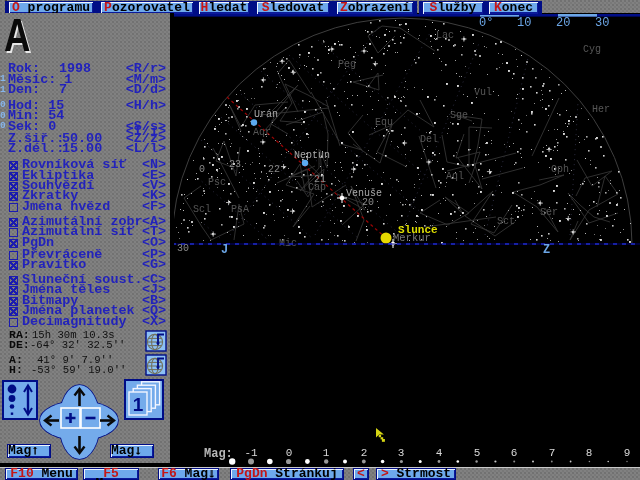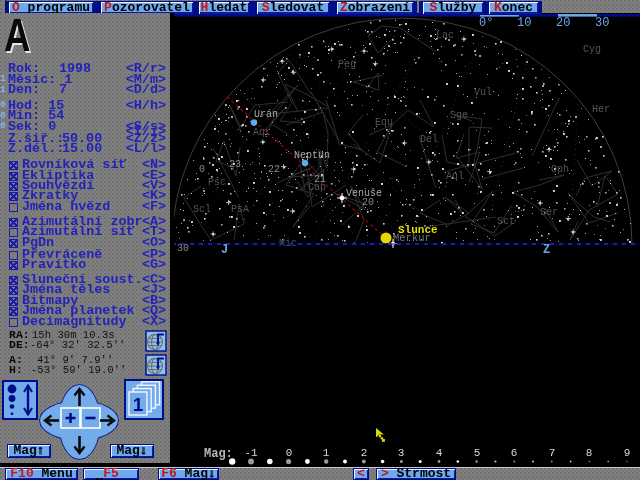--- a/index.html
+++ b/index.html
@@ -35,7 +35,7 @@
   color:#0a0a0a; text-shadow:1px 1px 0 #dcdcdc; line-height:11px; }
 .magbtn { position:absolute; height:14px; background:#6ea9ec; border:1px solid #000d86;
   box-shadow:inset 1px 1px 0 #eef4ff, inset -1px -1px 0 #0b1a9a;
-  font:bold 13px "Liberation Mono",monospace; color:#000; text-align:center; line-height:12px; }
+  font:bold 13px "Liberation Mono",monospace; color:#000; text-align:left; line-height:12px; }
 #botbar { position:absolute; left:0; top:467px; width:640px; height:13px; border-top:1px solid #c8c8c8; }
 .bbtn { position:absolute; top:468px; height:12px; background:#6ea9ec; border:1px solid #000d86;
   box-shadow:inset 1px 1px 0 #eef4ff, inset -1px -1px 0 #0b1a9a;

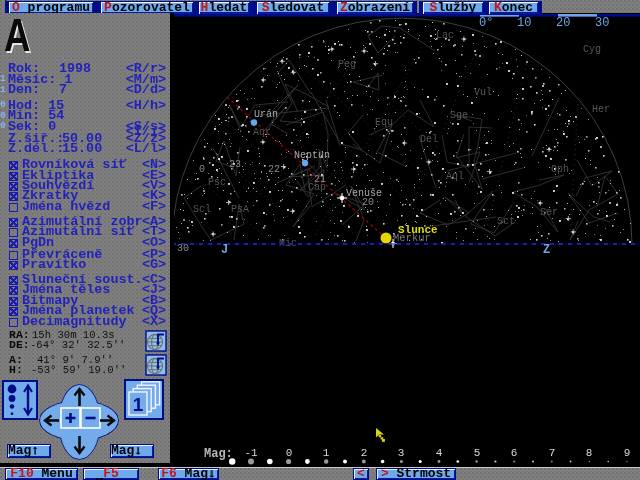--- a/index.html
+++ b/index.html
@@ -1294,6 +1294,7 @@
 <div class="bbtn" style="left:5px;width:73px"><span class="r">F10</span> Menu</div>
 <div class="bbtn" style="left:83px;width:56px"><span class="r">F5</span> Mag<span class="aw">↑</span></div>
 <div class="bbtn" style="left:158px;width:61px"><span class="r">F6</span> Mag<span class="aw">↓</span></div>
+<div class="bbtn" style="left:230px;width:114px"><span class="r">PgDn</span> Stránkuj</div>
 <div class="bbtn" style="left:353px;width:16px"><span class="r">&lt;</span></div>
 <div class="bbtn" style="left:376px;width:80px"><span class="r">&gt;</span> Strmost</div>
 </div>

